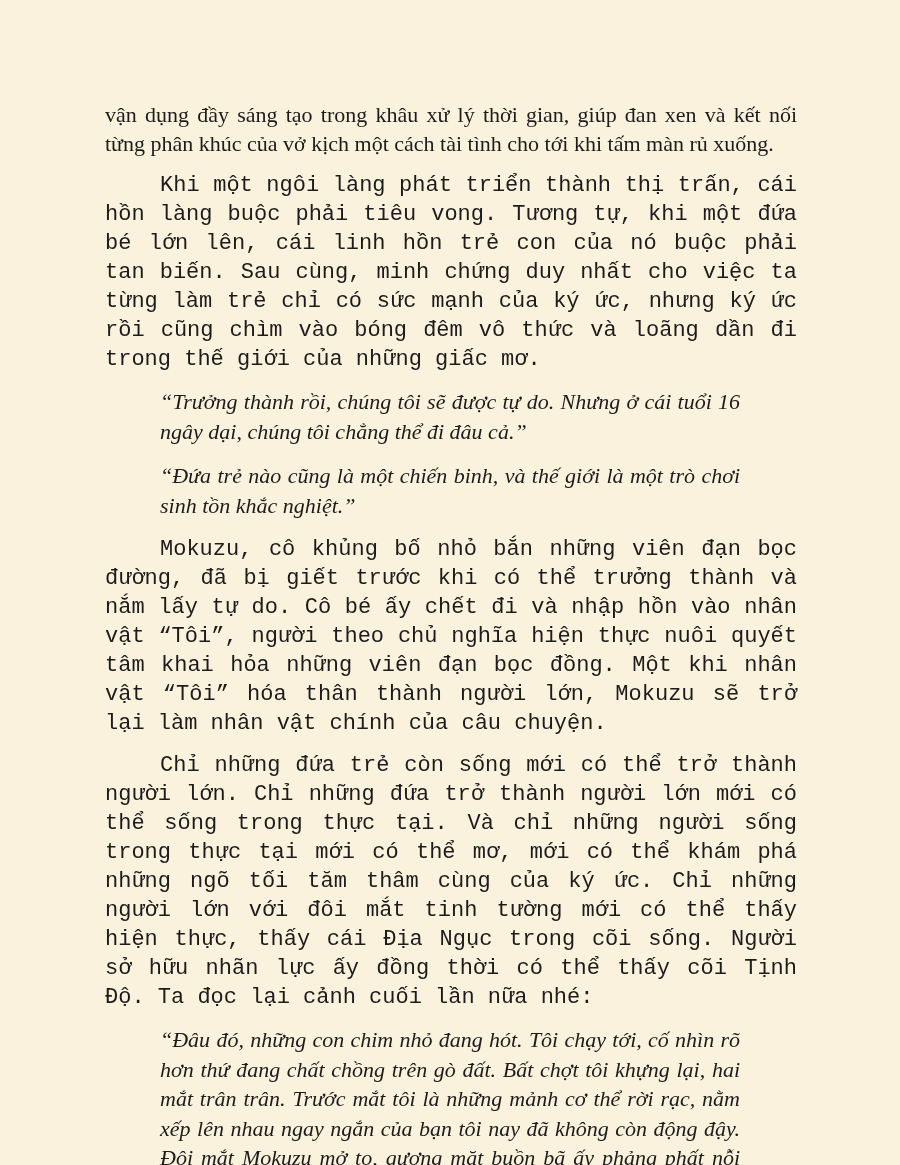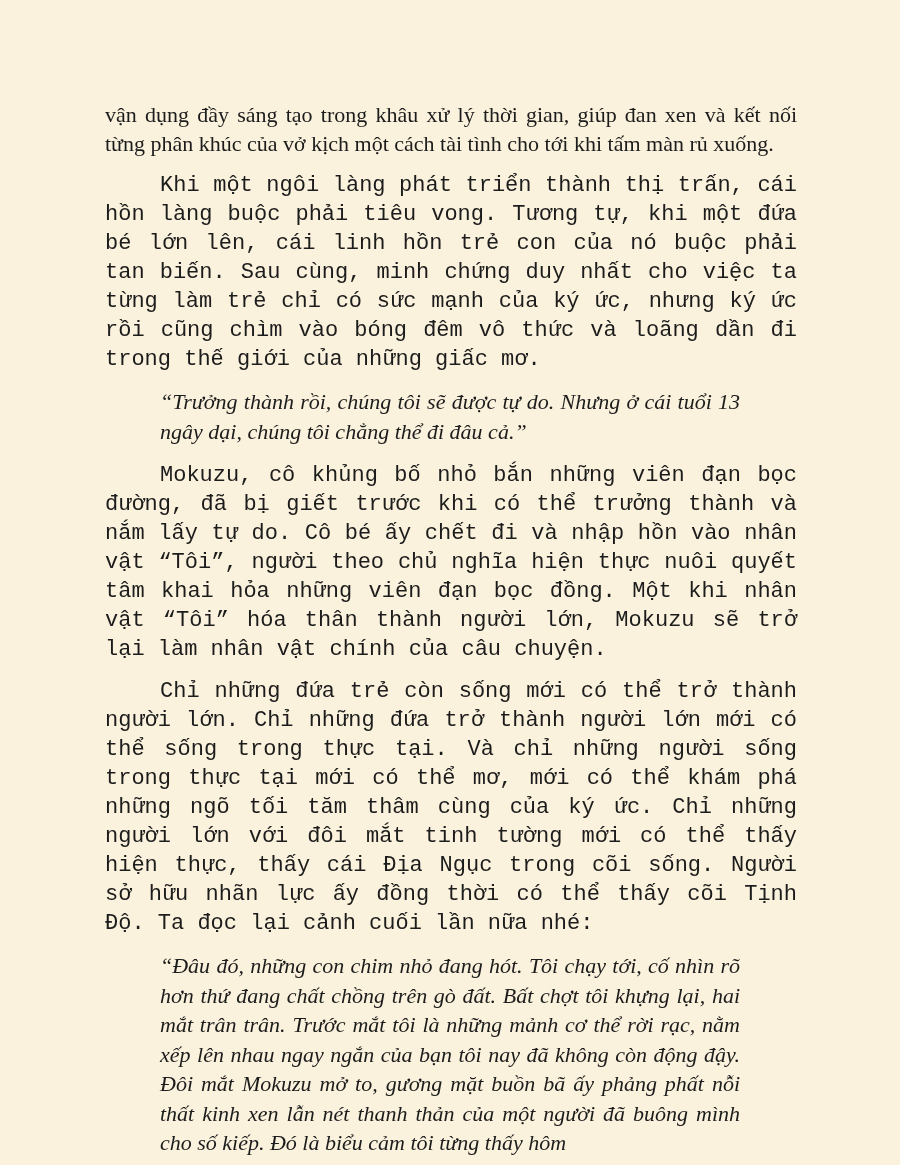--- a/index.html
+++ b/index.html
@@ -46,7 +46,7 @@
   <div class="content">
     <p class="body-par">vận dụng đầy sáng tạo trong khâu xử lý thời gian, giúp đan xen và kết nối từng phân khúc của vở kịch một cách tài tình cho tới khi tấm màn rủ xuống.</p>
     <p class="body-par indented">Khi một ngôi làng phát triển thành thị trấn, cái hồn làng buộc phải tiêu vong. Tương tự, khi một đứa bé lớn lên, cái linh hồn trẻ con của nó buộc phải tan biến. Sau cùng, minh chứng duy nhất cho việc ta từng làm trẻ chỉ có sức mạnh của ký ức, nhưng ký ức rồi cũng chìm vào bóng đêm vô thức và loãng dần đi trong thế giới của những giấc mơ.</p>
-    <p class="quote-par">“Trưởng thành rồi, chúng tôi sẽ được tự do. Nhưng ở cái tuổi 13 ngây dại, chúng tôi chẳng thể đi đâu cả.”</p>
+    <p class="quote-par">“Trưởng thành rồi, chúng tôi sẽ được tự do. Nhưng ở cái tuổi 16 ngây dại, chúng tôi chẳng thể đi đâu cả.”</p>
     <p class="body-par indented">Mokuzu, cô khủng bố nhỏ bắn những viên đạn bọc đường, đã bị giết trước khi có thể trưởng thành và nắm lấy tự do. Cô bé ấy chết đi và nhập hồn vào nhân vật “Tôi”, người theo chủ nghĩa hiện thực nuôi quyết tâm khai hỏa những viên đạn bọc đồng. Một khi nhân vật “Tôi” hóa thân thành người lớn, Mokuzu sẽ trở lại làm nhân vật chính của câu chuyện.</p>
     <p class="body-par indented">Chỉ những đứa trẻ còn sống mới có thể trở thành người lớn. Chỉ những đứa trở thành người lớn mới có thể sống trong thực tại. Và chỉ những người sống trong thực tại mới có thể mơ, mới có thể khám phá những ngõ tối tăm thâm cùng của ký ức. Chỉ những người lớn với đôi mắt tinh tường mới có thể thấy hiện thực, thấy cái Địa Ngục trong cõi sống. Người sở hữu nhãn lực ấy đồng thời có thể thấy cõi Tịnh Độ. Ta đọc lại cảnh cuối lần nữa nhé:</p>
     <p class="quote-par">“Đâu đó, những con chim nhỏ đang hót. Tôi chạy tới, cố nhìn rõ hơn thứ đang chất chồng trên gò đất. Bất chợt tôi khựng lại, hai mắt trân trân. Trước mắt tôi là những mảnh cơ thể rời rạc, nằm xếp lên nhau ngay ngắn của bạn tôi nay đã không còn động đậy. Đôi mắt Mokuzu mở to, gương mặt buồn bã ấy phảng phất nỗi thất kinh xen lẫn nét thanh thản của một người đã buông mình cho số kiếp. Đó là biểu cảm tôi từng thấy hôm</p>

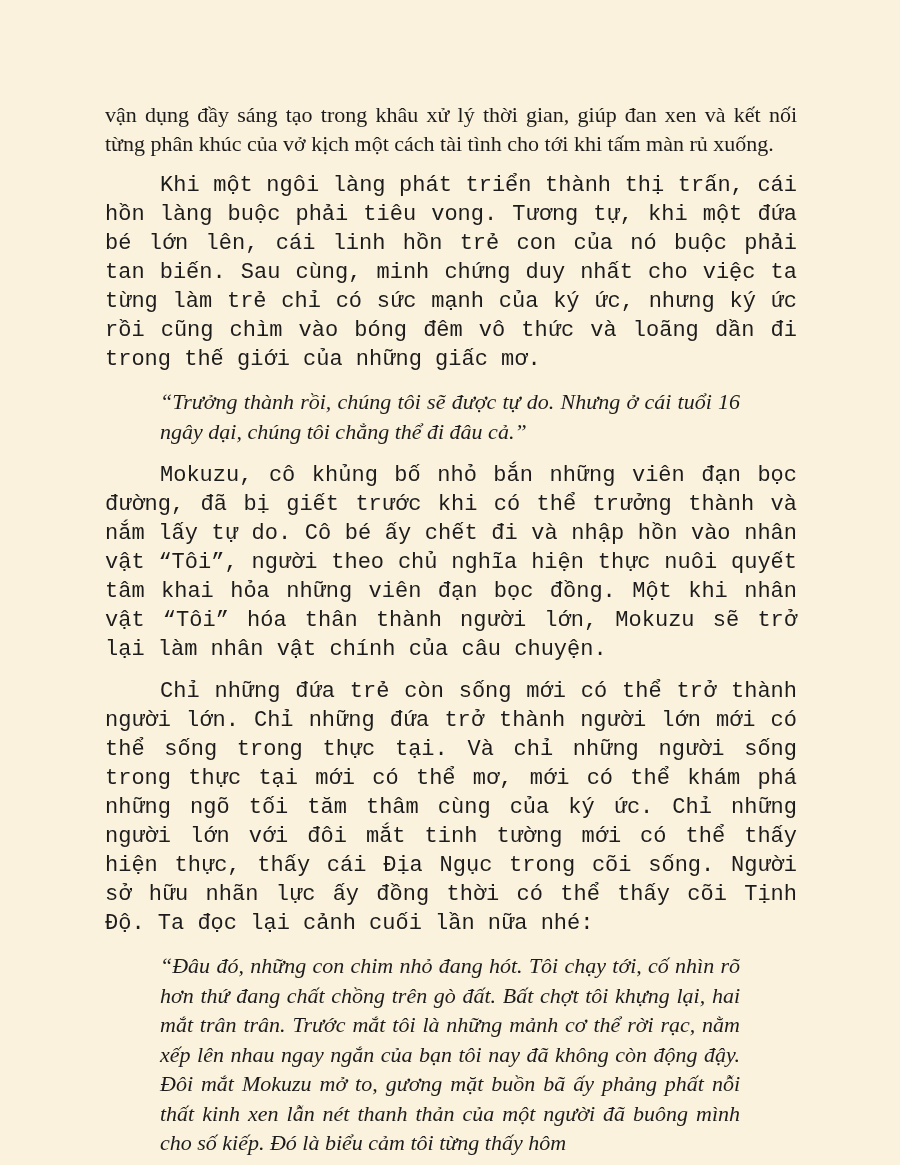--- a/index.html
+++ b/index.html
@@ -47,6 +47,7 @@
     <p class="body-par">vận dụng đầy sáng tạo trong khâu xử lý thời gian, giúp đan xen và kết nối từng phân khúc của vở kịch một cách tài tình cho tới khi tấm màn rủ xuống.</p>
     <p class="body-par indented">Khi một ngôi làng phát triển thành thị trấn, cái hồn làng buộc phải tiêu vong. Tương tự, khi một đứa bé lớn lên, cái linh hồn trẻ con của nó buộc phải tan biến. Sau cùng, minh chứng duy nhất cho việc ta từng làm trẻ chỉ có sức mạnh của ký ức, nhưng ký ức rồi cũng chìm vào bóng đêm vô thức và loãng dần đi trong thế giới của những giấc mơ.</p>
     <p class="quote-par">“Trưởng thành rồi, chúng tôi sẽ được tự do. Nhưng ở cái tuổi 16 ngây dại, chúng tôi chẳng thể đi đâu cả.”</p>
+    <p class="quote-par">“Đứa trẻ nào cũng là một chiến binh, và thế giới là một trò chơi sinh tồn khắc nghiệt.”</p>
     <p class="body-par indented">Mokuzu, cô khủng bố nhỏ bắn những viên đạn bọc đường, đã bị giết trước khi có thể trưởng thành và nắm lấy tự do. Cô bé ấy chết đi và nhập hồn vào nhân vật “Tôi”, người theo chủ nghĩa hiện thực nuôi quyết tâm khai hỏa những viên đạn bọc đồng. Một khi nhân vật “Tôi” hóa thân thành người lớn, Mokuzu sẽ trở lại làm nhân vật chính của câu chuyện.</p>
     <p class="body-par indented">Chỉ những đứa trẻ còn sống mới có thể trở thành người lớn. Chỉ những đứa trở thành người lớn mới có thể sống trong thực tại. Và chỉ những người sống trong thực tại mới có thể mơ, mới có thể khám phá những ngõ tối tăm thâm cùng của ký ức. Chỉ những người lớn với đôi mắt tinh tường mới có thể thấy hiện thực, thấy cái Địa Ngục trong cõi sống. Người sở hữu nhãn lực ấy đồng thời có thể thấy cõi Tịnh Độ. Ta đọc lại cảnh cuối lần nữa nhé:</p>
     <p class="quote-par">“Đâu đó, những con chim nhỏ đang hót. Tôi chạy tới, cố nhìn rõ hơn thứ đang chất chồng trên gò đất. Bất chợt tôi khựng lại, hai mắt trân trân. Trước mắt tôi là những mảnh cơ thể rời rạc, nằm xếp lên nhau ngay ngắn của bạn tôi nay đã không còn động đậy. Đôi mắt Mokuzu mở to, gương mặt buồn bã ấy phảng phất nỗi thất kinh xen lẫn nét thanh thản của một người đã buông mình cho số kiếp. Đó là biểu cảm tôi từng thấy hôm</p>

